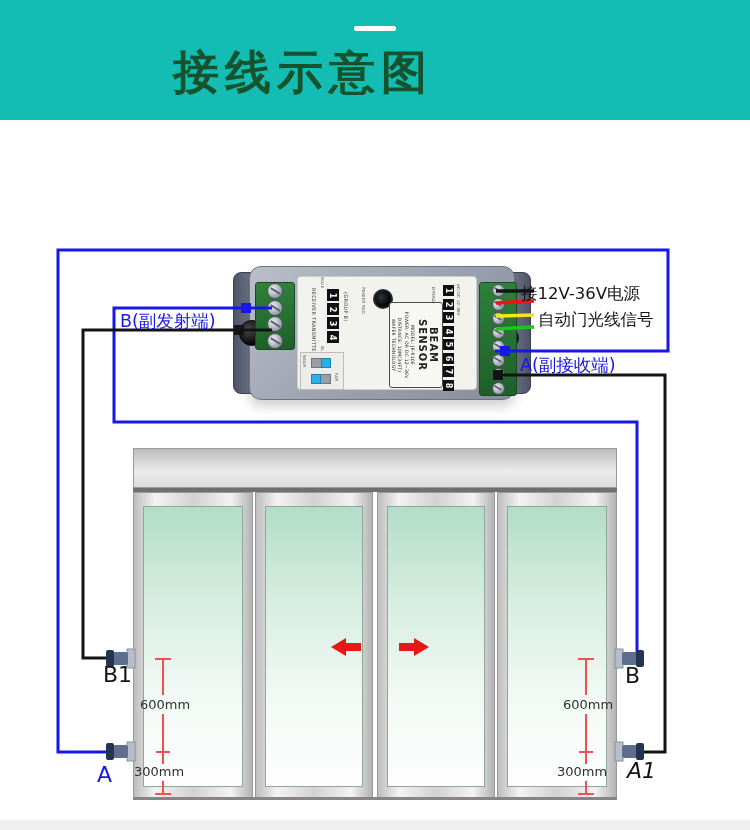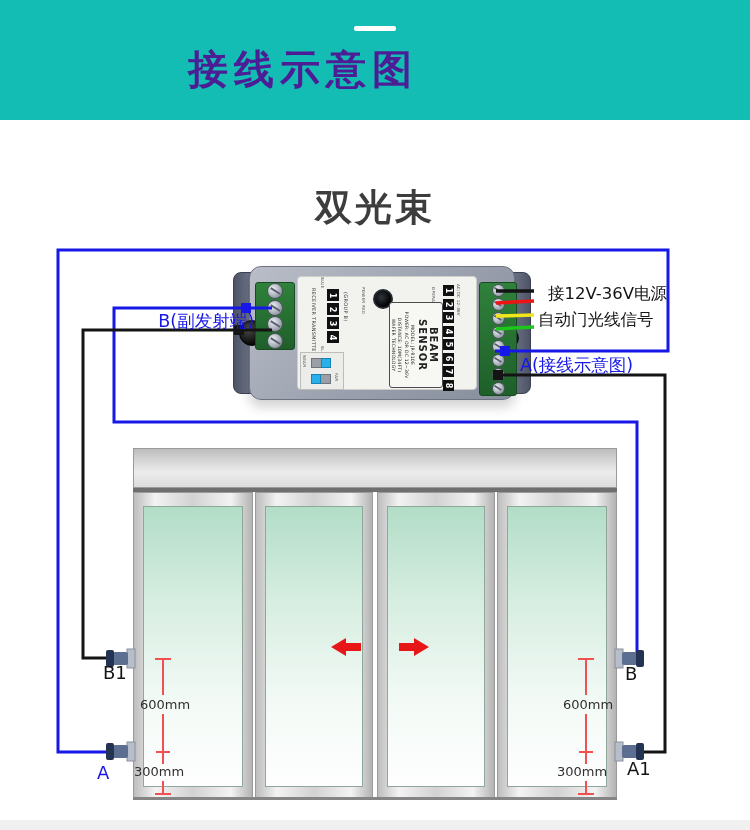--- a/index.html
+++ b/index.html
@@ -10,8 +10,8 @@
   
   .banner { left:0; top:0; width:750px; height:120px; background:#13bdb3; }
   .banner-dash { left:354px; top:26px; width:42px; height:5px; background:#fff; border-radius:2px; }
-  .banner-title { left:0; top:42px; width:606px; text-align:center; color:#4c1d95;
-                  font-size:40px; font-weight:600; letter-spacing:6px; }
+  .banner-title { left:0; top:42px; width:606px; text-align:center; color:#14532d;
+                  font-size:46px; font-weight:600; letter-spacing:6px; }
 
   
   .section-title { left:0; top:183px; width:750px; text-align:center; color:#3d3d3d;

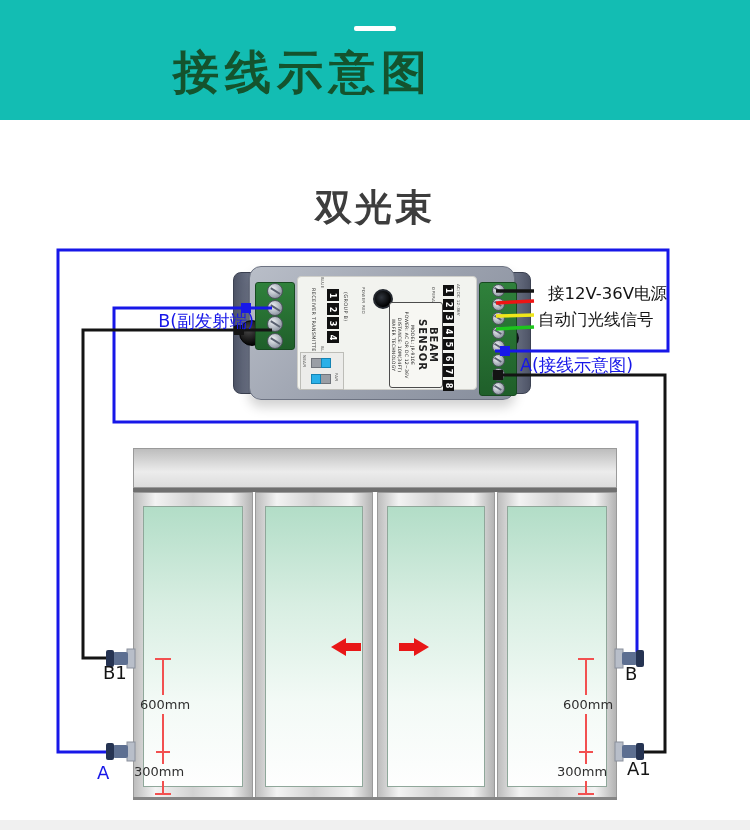--- a/index.html
+++ b/index.html
@@ -88,7 +88,6 @@
     <div class="abs banner-title">接线示意图</div>
   </div>
 
-  <div class="abs section-title">双光束</div>
 
   <div class="abs module">
     <div class="abs mod-cap" style="left:0;"></div>

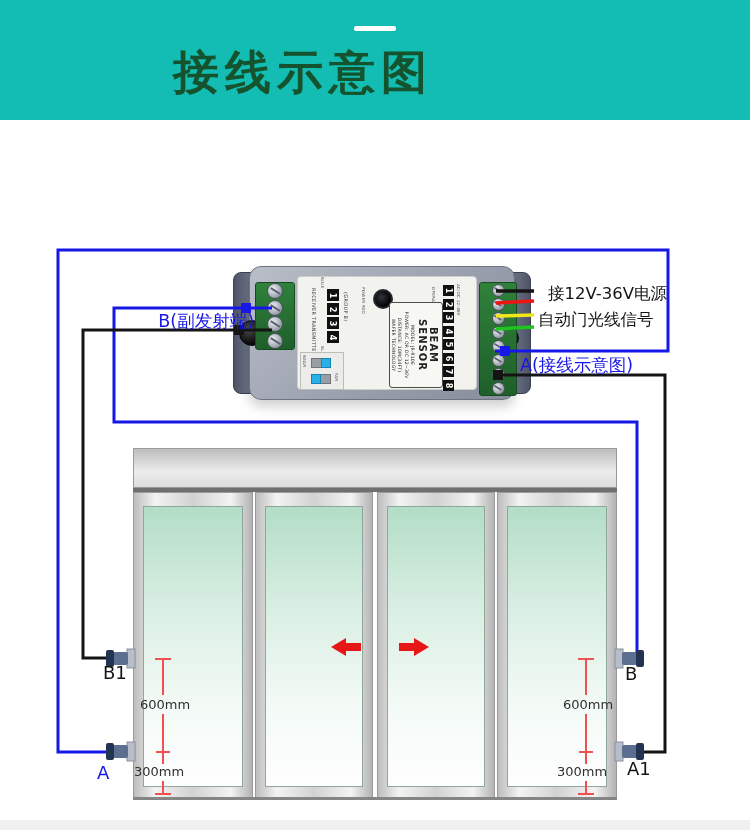--- a/index.html
+++ b/index.html
@@ -267,7 +267,7 @@
   </svg>
 
   <div class="abs lbl blue-t f17" style="left:120px; top:309px; width:134px; text-align:right;">B(副发射端)</div>
-  <div class="abs lbl f16" style="left:548px; top:283px;">接12V-36V电源</div>
+  <div class="abs lbl f16" style="left:521px; top:283px;">接12V-36V电源</div>
   <div class="abs lbl f16" style="left:538px; top:309px;text-align:right;">自动门光线信号</div>
   <div class="abs lbl blue-t f17" style="left:520px; top:353px;">A(接线示意图)</div>
 

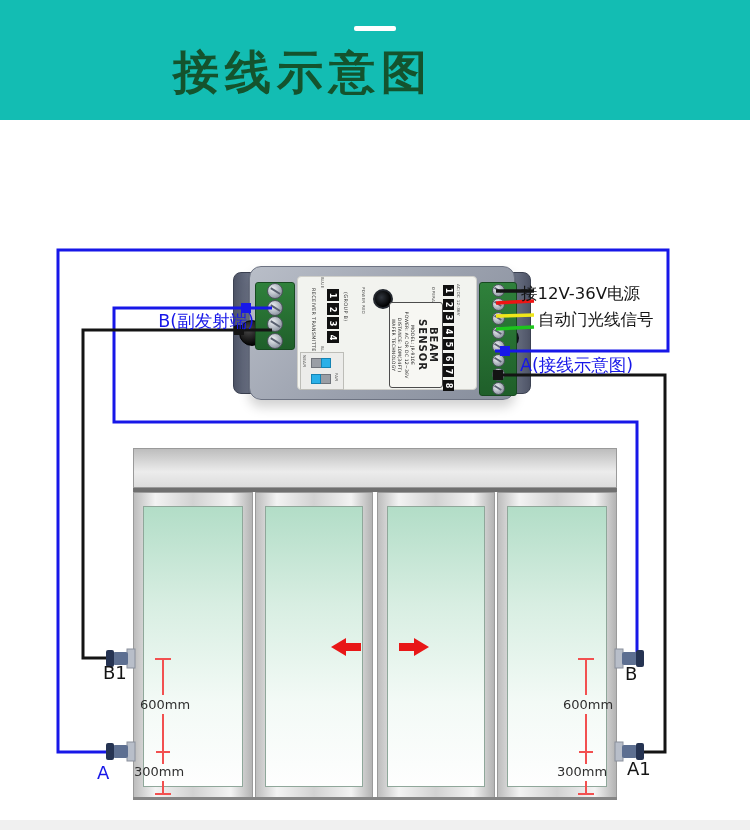--- a/index.html
+++ b/index.html
@@ -266,7 +266,7 @@
     <polygon points="429,647 414,638 414,643 399,643 399,651 414,651 414,656" fill="#e81717"></polygon>
   </svg>
 
-  <div class="abs lbl blue-t f17" style="left:120px; top:309px; width:134px; text-align:right;">B(副发射端)</div>
+  <div class="abs lbl blue-t f17" style="left:120px; top:309px; width:134px; text-align:left;">B(副发射端)</div>
   <div class="abs lbl f16" style="left:521px; top:283px;">接12V-36V电源</div>
   <div class="abs lbl f16" style="left:538px; top:309px;text-align:right;">自动门光线信号</div>
   <div class="abs lbl blue-t f17" style="left:520px; top:353px;">A(接线示意图)</div>

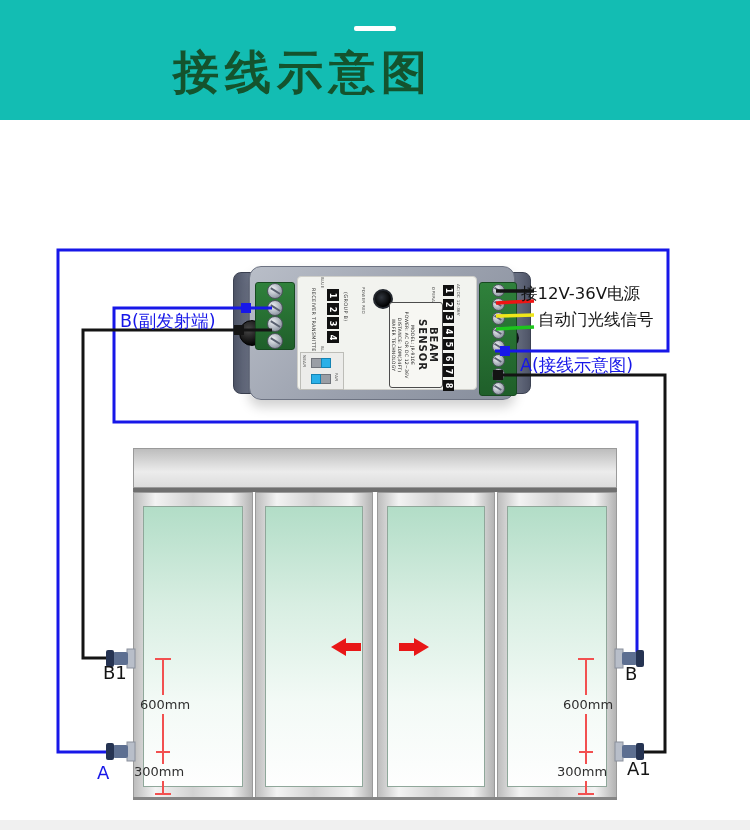--- a/index.html
+++ b/index.html
@@ -269,7 +269,7 @@
   <div class="abs lbl blue-t f17" style="left:120px; top:309px; width:134px; text-align:left;">B(副发射端)</div>
   <div class="abs lbl f16" style="left:521px; top:283px;">接12V-36V电源</div>
   <div class="abs lbl f16" style="left:538px; top:309px;text-align:right;">自动门光线信号</div>
-  <div class="abs lbl blue-t f17" style="left:520px; top:353px;">A(接线示意图)</div>
+  <div class="abs lbl blue-t f17" style="left:520px; top:353px;">A(副接收端)</div>
 
   <div class="abs lbl f18" style="left:103px; top:662px;">B1</div>
   <div class="abs lbl blue-t f18" style="left:97px; top:762px;">A</div>

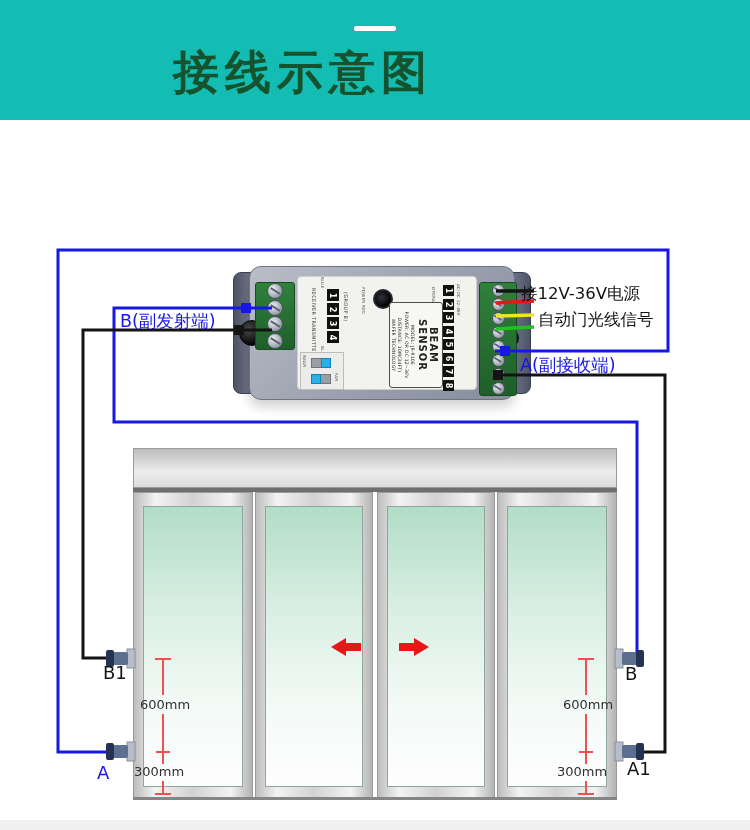--- a/index.html
+++ b/index.html
@@ -73,7 +73,7 @@
   
   .lbl { white-space:nowrap; color:#141414; }
   .blue-t { color:#1717e8; }
-  .f17 { font-size:17.5px; } .f16 { font-size:16.5px; } .f18 { font-size:18px; }
+  .f17 { font-size:17.5px; } .f16 { font-size:16.5px; } .f18 { font-size:22px; }
   .dim-lbl { font-size:13px; color:#2f2f2f; width:46px; text-align:center; }
 
   svg.overlay { position:absolute; left:0; top:0; pointer-events:none; }

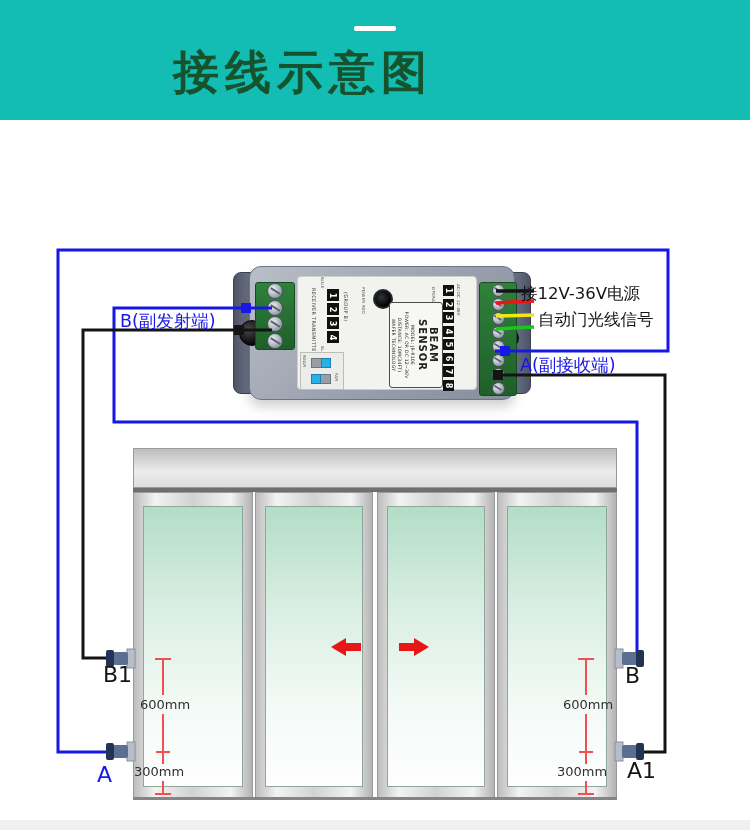--- a/index.html
+++ b/index.html
@@ -274,7 +274,7 @@
   <div class="abs lbl f18" style="left:103px; top:662px;">B1</div>
   <div class="abs lbl blue-t f18" style="left:97px; top:762px;">A</div>
   <div class="abs lbl f18" style="left:625px; top:663px;">B</div>
-  <div class="abs lbl f18" style="left:627px; top:758px;">A1</div>
+  <div class="abs lbl f18" style="left:627px; top:758px;font-style:italic;">A1</div>
 
   <div class="abs dim-lbl" style="left:140px; top:697px;">600mm</div>
   <div class="abs dim-lbl" style="left:134px; top:764px;">300mm</div>

